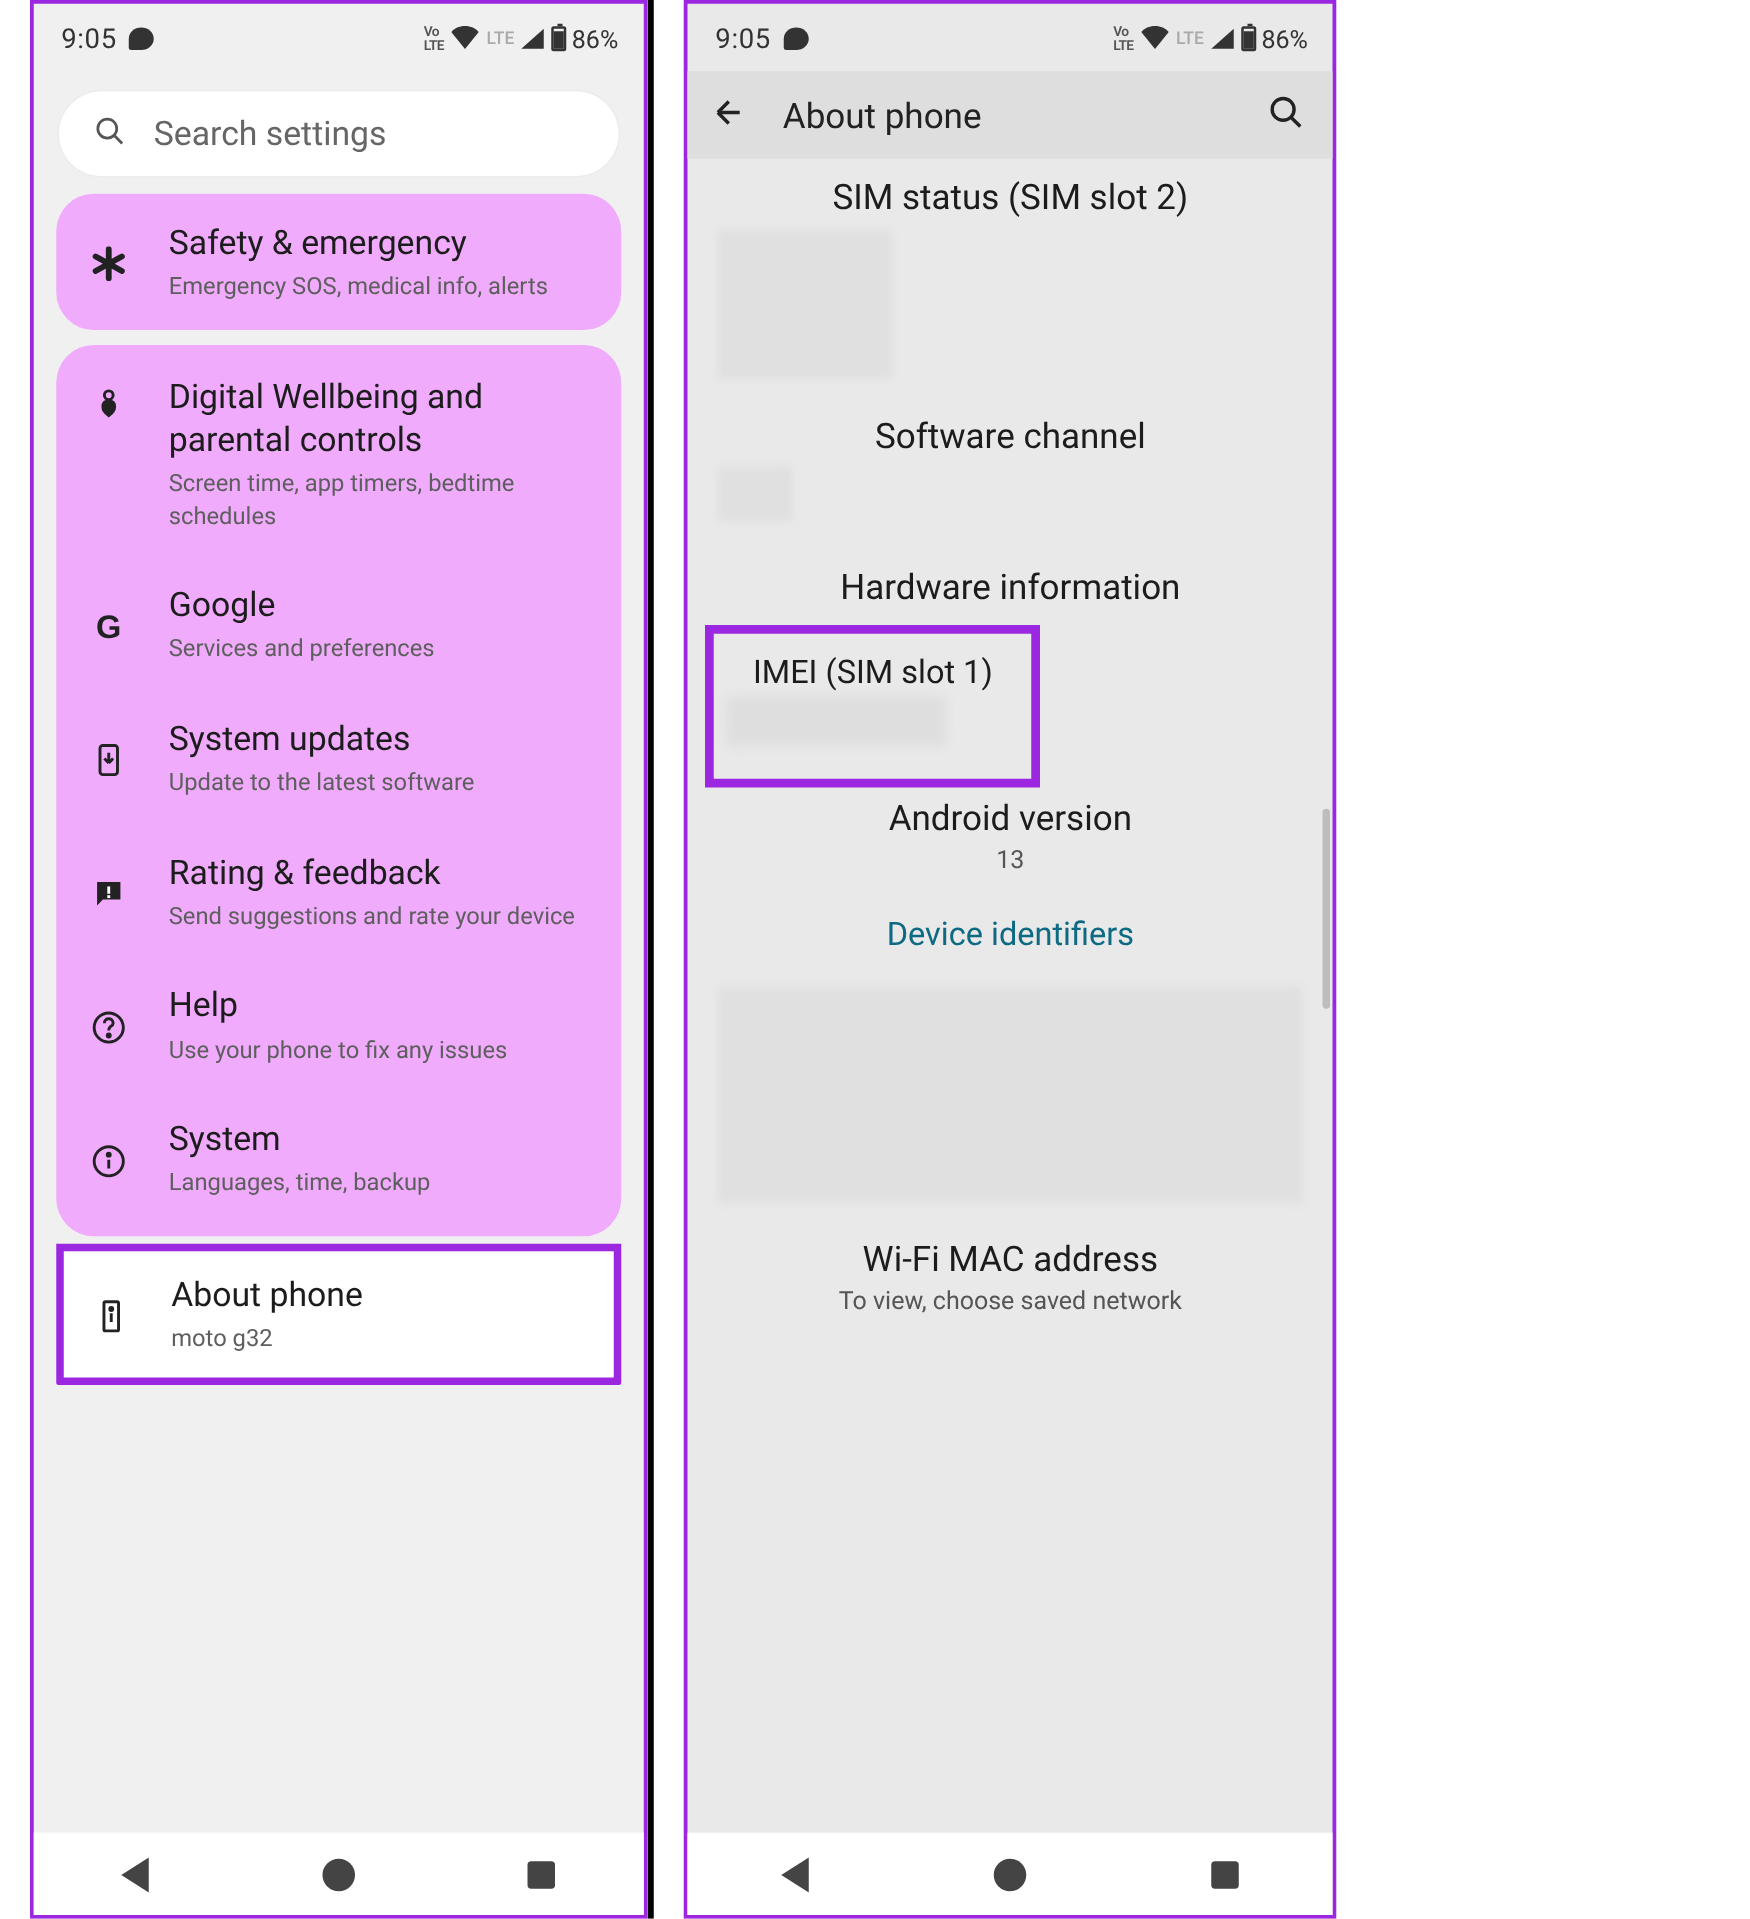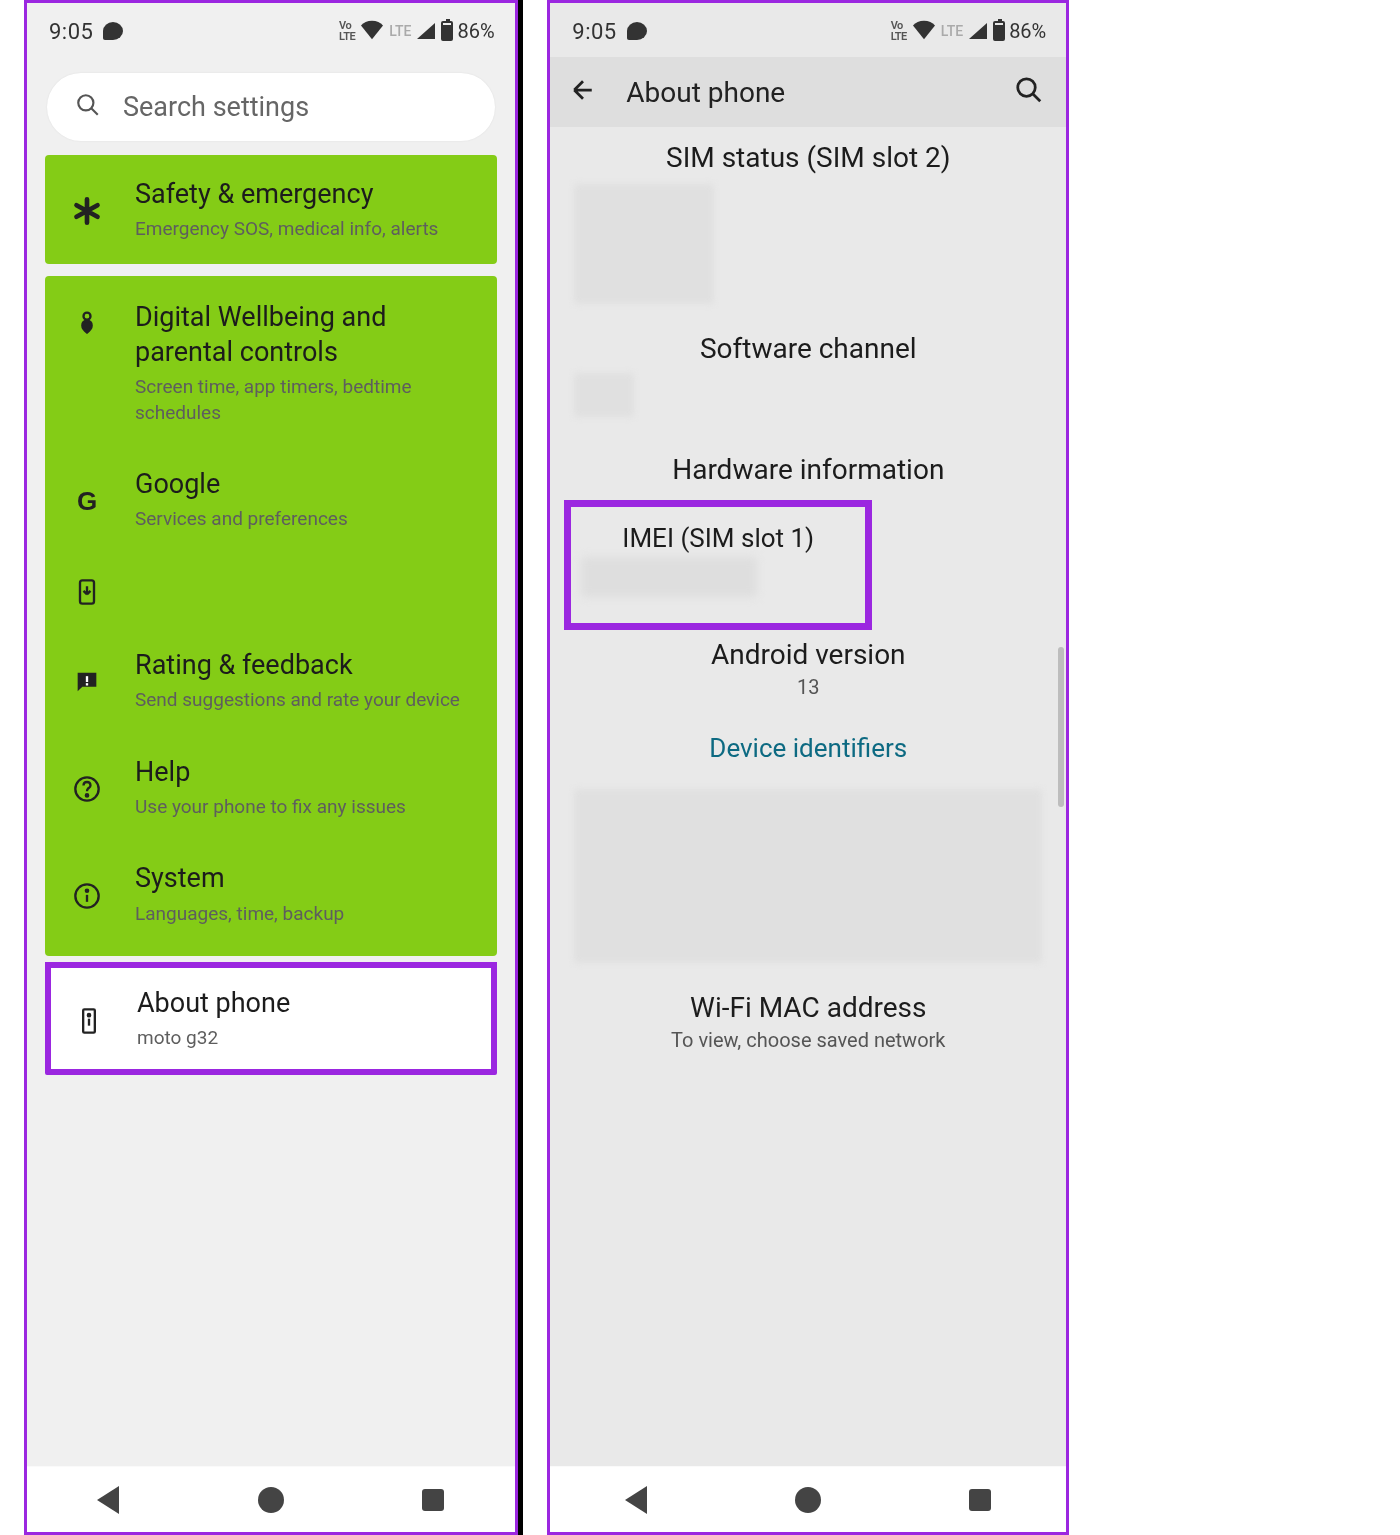--- a/index.html
+++ b/index.html
@@ -74,7 +74,7 @@
   .search-pill .stext{font-size:27px;color:#666;}
 
   .card {
-    margin:14px 18px 0 18px;background:#84cc16;border-radius:4px;padding:0 0;
+    margin:14px 18px 0 18px;background:#f0abfc;border-radius:30px;padding:0 0;
   }
   .setting-row {
     display:flex;align-items:flex-start;padding:22px 24px;gap:30px;

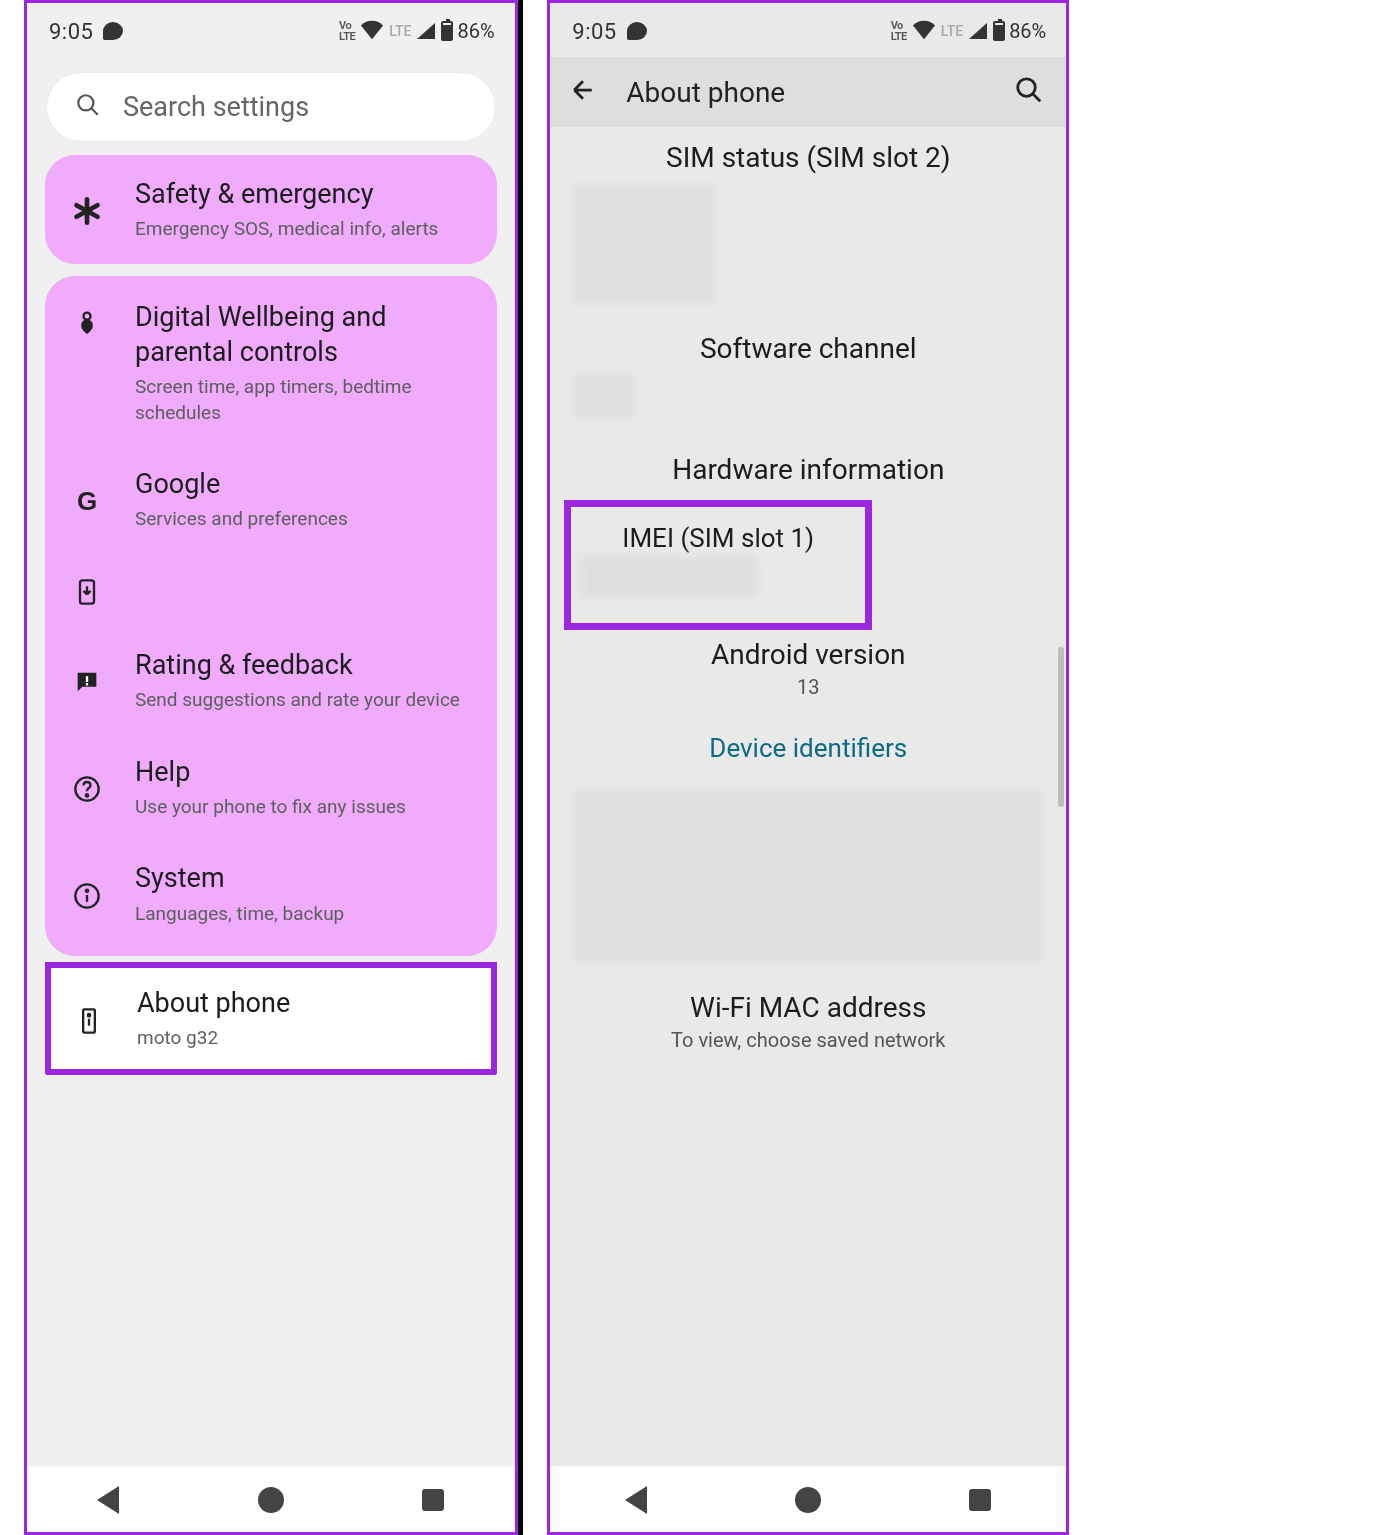--- a/index.html
+++ b/index.html
@@ -117,7 +117,7 @@
   .section-header{font-size:28px;color:#1c1c1c;padding:22px 24px 8px 24px;}
 
   .imei-highlight{
-    border:7px solid #9b27e0;margin:6px 0 0 14px;width:308px;padding:10px 10px 12px 10px;
+    border:7px solid #9b27e0;margin:6px 0 0 14px;width:268px;padding:10px 10px 12px 10px;
   }
   .imei-highlight .imei-item{padding:6px 0 14px 0;}
   .imei-highlight .imei-item .label{font-size:26px;color:#1c1c1c;}

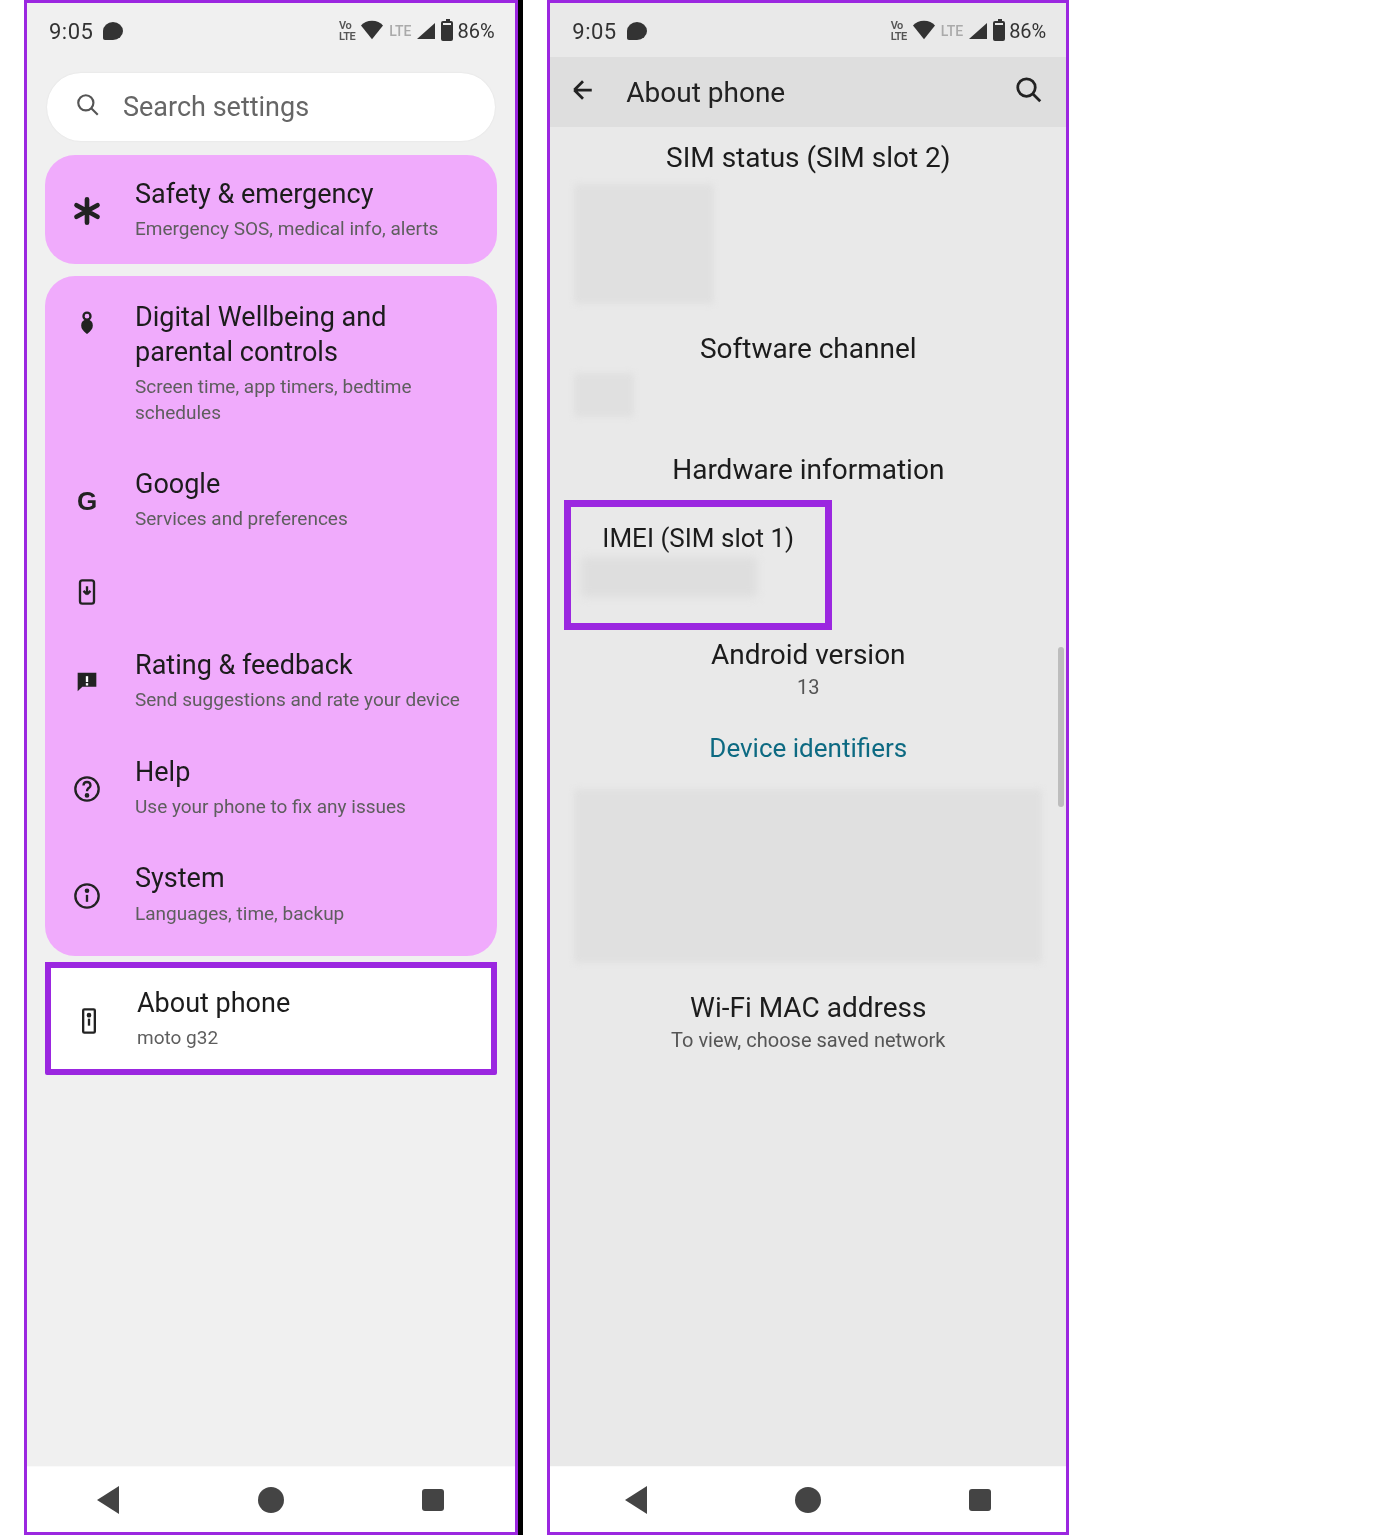--- a/index.html
+++ b/index.html
@@ -219,6 +219,10 @@
               <path d="M12 7v7m0 0l-3-3m3 3l3-3"></path>
             </svg>
           </div>
+        <div class="setting-text">
+          <div class="title">System updates</div>
+          <div class="subtitle">Update to the latest software</div>
+        </div>
       </div>
       <div class="setting-row center">
         <div class="setting-icon">

